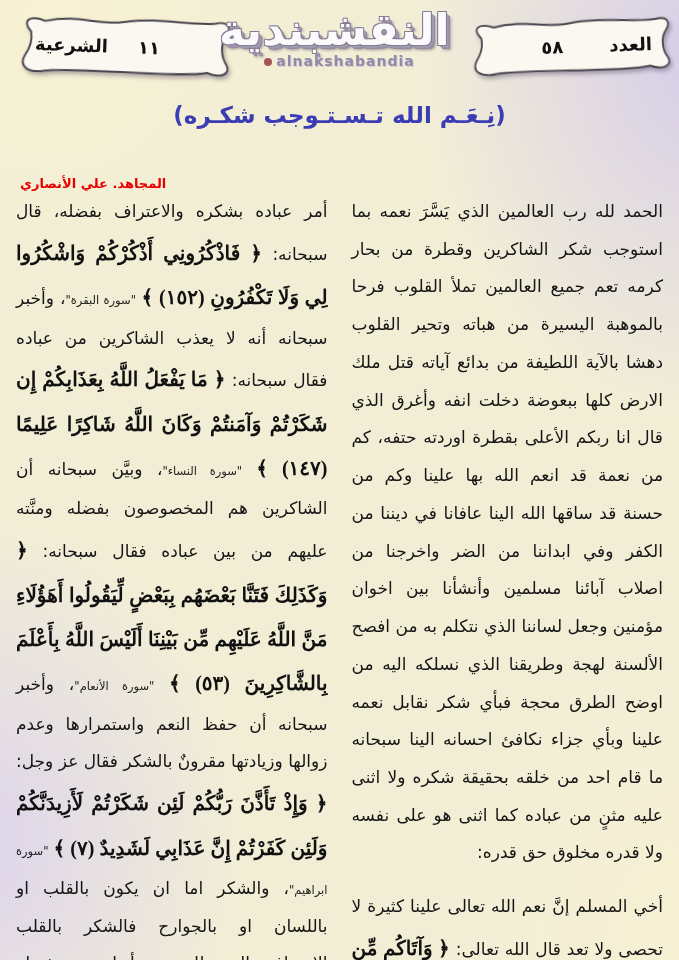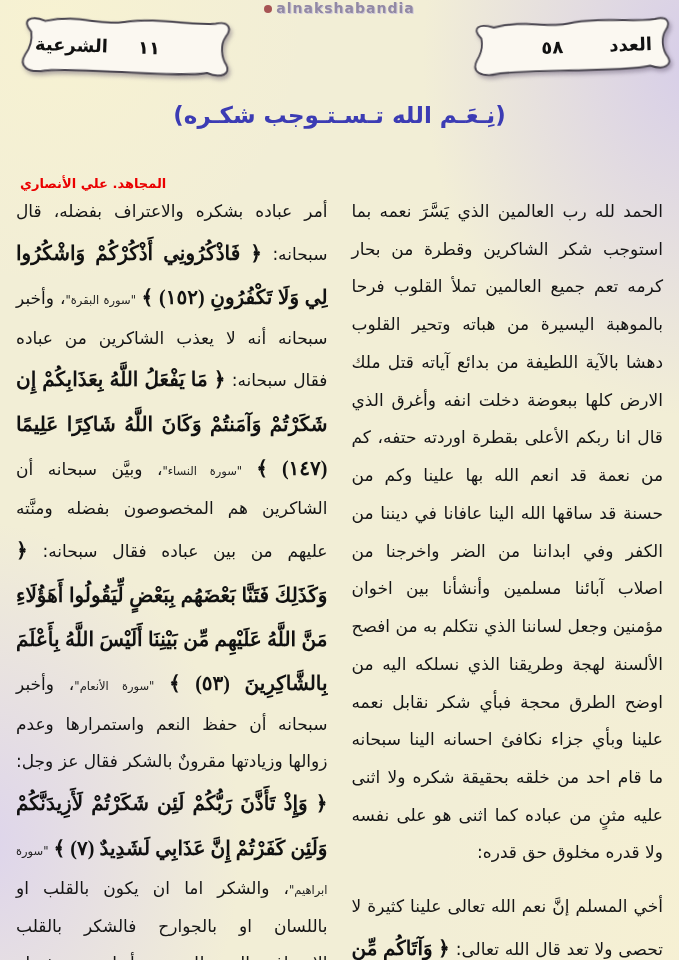--- a/index.html
+++ b/index.html
@@ -91,6 +91,7 @@
     </div>
 
     <div class="logo">
+      <div class="logo-ar">النقشبندية</div>
       <div class="logo-en"><span class="logo-dot"></span><span>alnakshabandia</span></div>
     </div>
 

